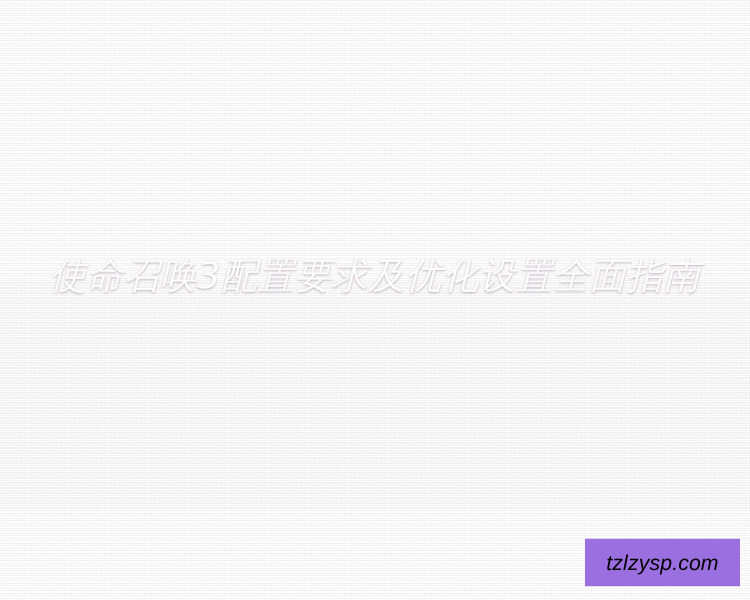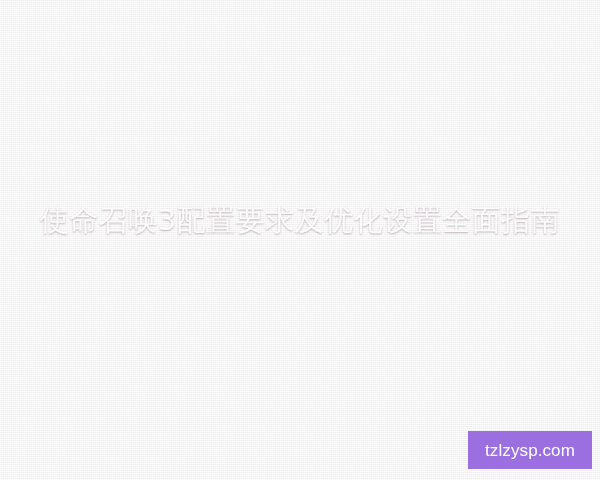--- a/index.html
+++ b/index.html
@@ -34,6 +34,7 @@
       #e22a18 92%,
       #e52a18 100%
     );
+    font-style: italic;
   }
 
   

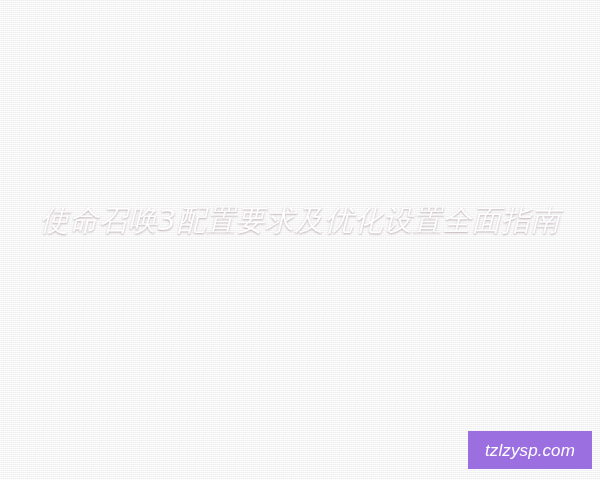--- a/index.html
+++ b/index.html
@@ -85,7 +85,7 @@
   }
 
   #watermark-text {
-    color: #ffffff;
+    color: #000000;
     font-family: "Liberation Sans", sans-serif;
     font-size: 17px;
     line-height: 1;

